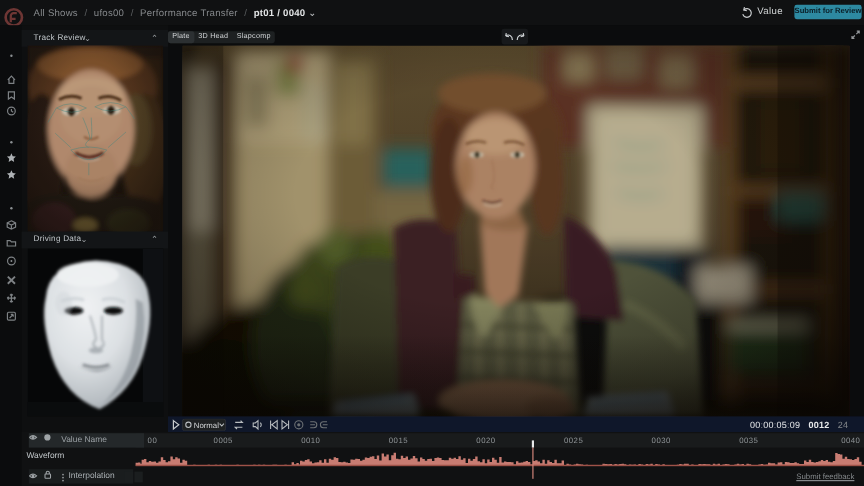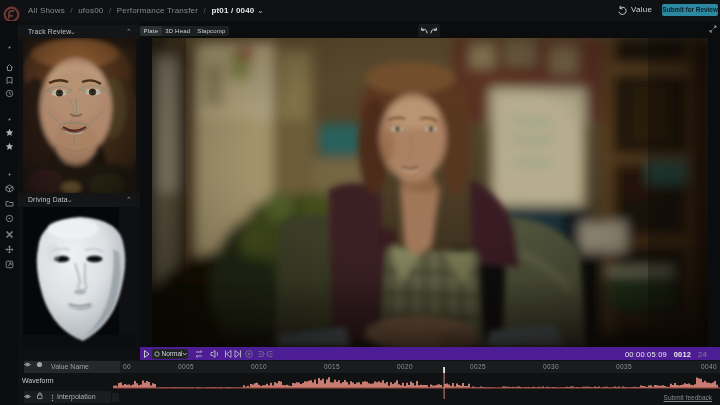--- a/index.html
+++ b/index.html
@@ -33,7 +33,7 @@
 #undo { position:absolute; left:278px; top:3px; width:22px; height:13px; background:#17191b; border-radius:2px; }
 #expand { position:absolute; left:569px; top:4px; }
 
-#controls { position:absolute; left:0; top:326px; width:580px; height:13px; background:#4c1d95; color:#b9bdc0; }
+#controls { position:absolute; left:0; top:326px; width:580px; height:13px; background:#0f172a; color:#b9bdc0; }
 #tc { position:absolute; left:485px; top:2.5px; font-size:7.5px; color:#e8eaeb; letter-spacing:.2px; }
 #tc .dim { color:#84888b; }
 

